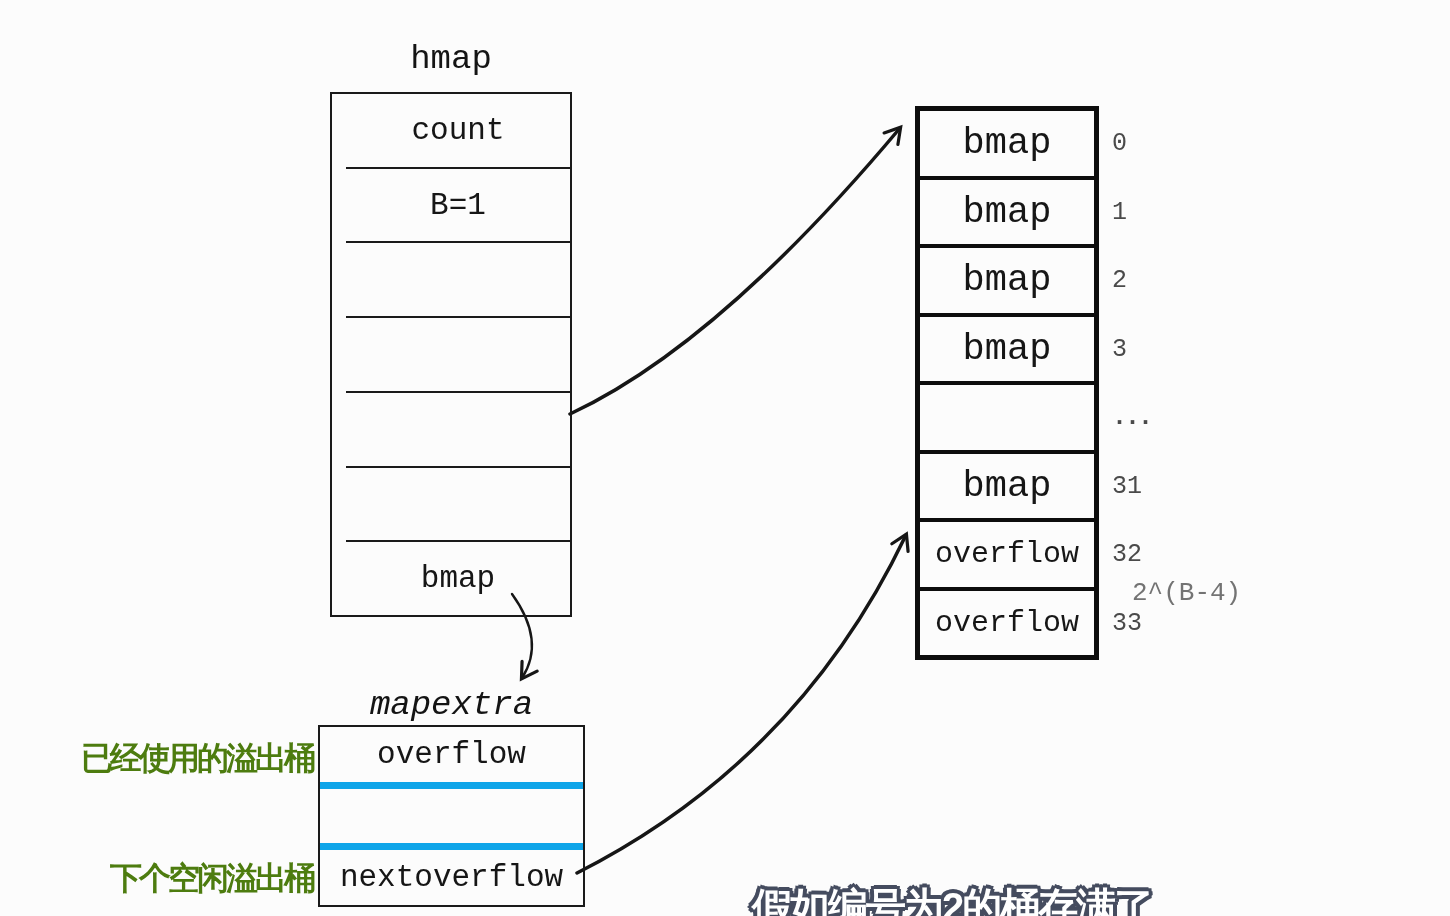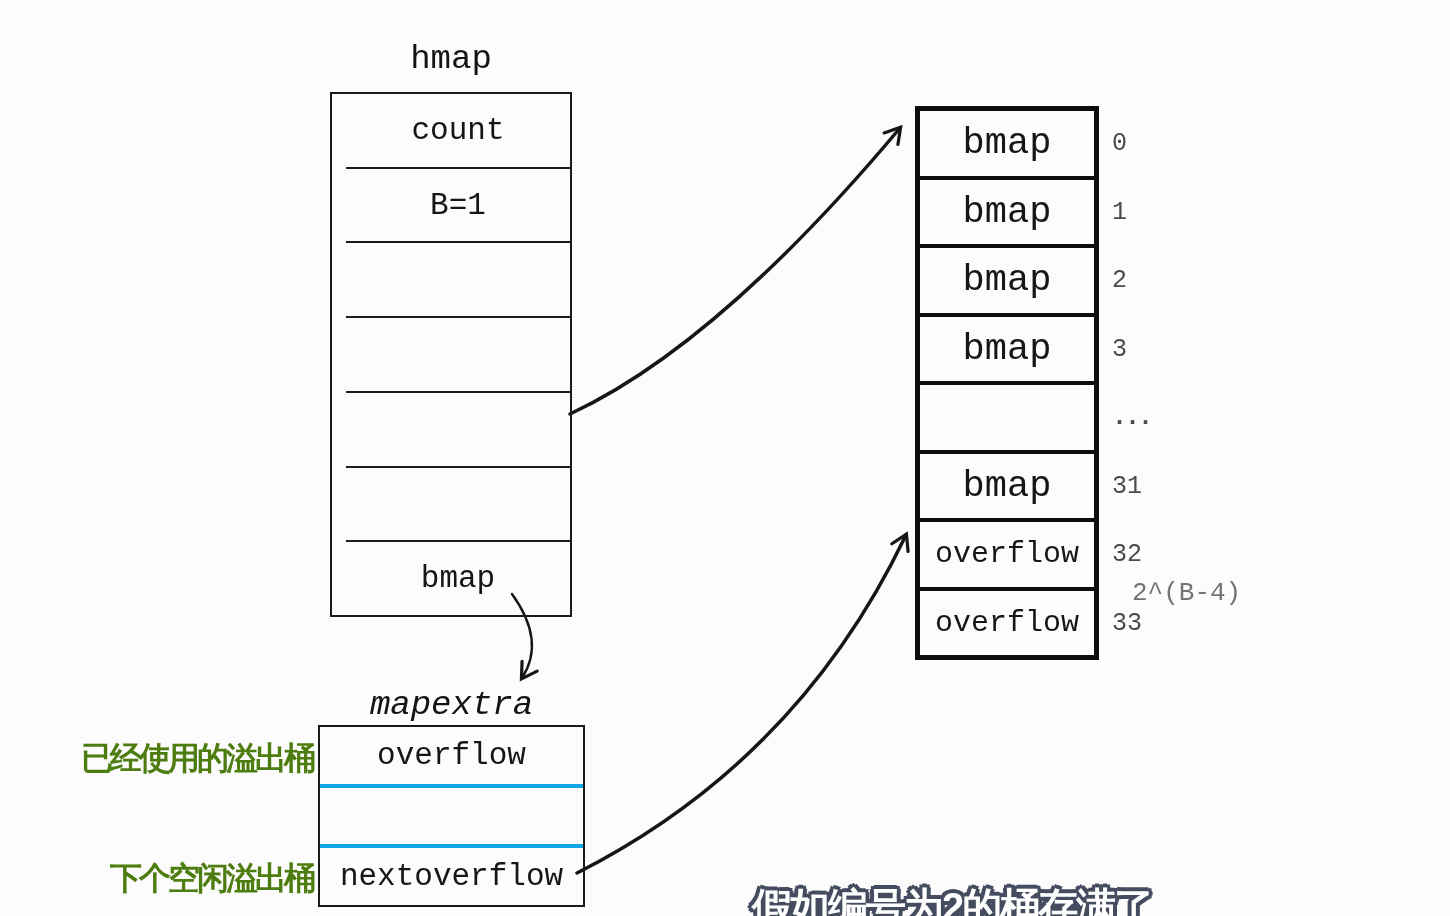--- a/index.html
+++ b/index.html
@@ -32,7 +32,7 @@
 
   
   .mapextra-box{left:318px;top:725px;width:267px;height:182px;border:2px solid #1a1a1a;}
-  .mapextra-box .row{border-top:4px solid #0ea5e9;font-size:31px;}
+  .mapextra-box .row{border-top:7px solid #0ea5e9;font-size:31px;}
   .mapextra-box .row:first-child{border-top:none;}
 
   .struct-title{position:absolute;text-align:center;font-size:34px;color:#141414;}

